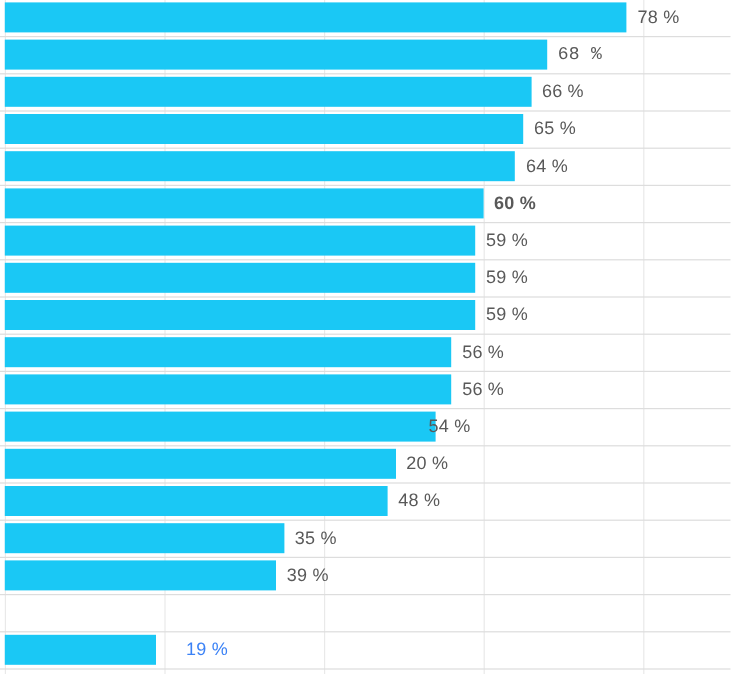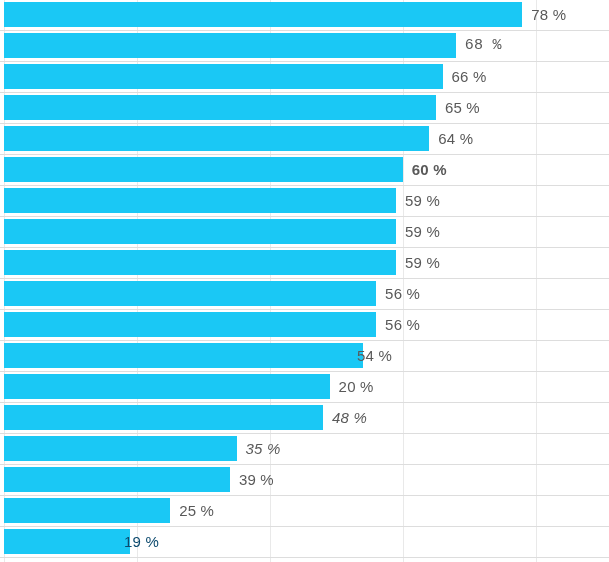--- a/index.html
+++ b/index.html
@@ -187,7 +187,7 @@
           </div>
           <div class="hgrid" style="background: rgb(221, 221, 221);"></div>
         </div>
-        <div class="bar-row" style="height: 31px; font-style: italic;">
+        <div class="bar-row" style="height: 31px;">
           <div class="bar-track">
             <div class="bar" style="width: 318.96px; background: rgb(26, 200, 245);"></div>
             <div class="bar-label" style="left: 331.96px; color: rgb(89, 89, 89);">48 %</div>

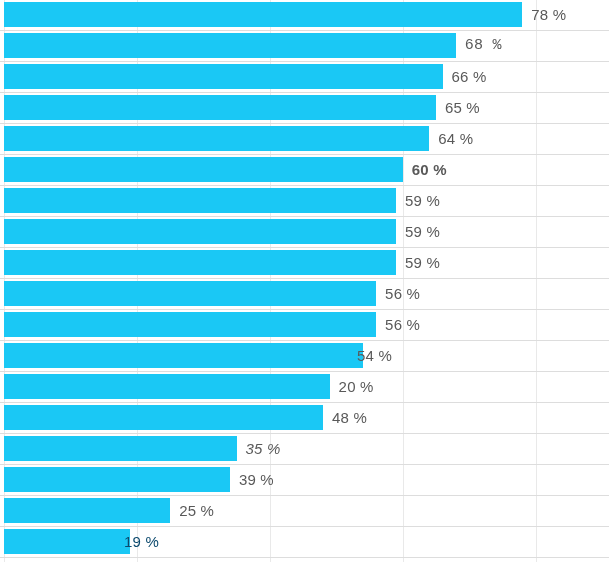--- a/index.html
+++ b/index.html
@@ -197,7 +197,7 @@
         <div class="bar-row" style="height: 31px;">
           <div class="bar-track">
             <div class="bar" style="width: 232.575px; background: rgb(26, 200, 245);"></div>
-            <div class="bar-label" style="left: 245.575px; color: rgb(89, 89, 89); font-style: italic;">35 %</div>
+            <div class="bar-label" style="left: 245.575px; color: rgb(89, 89, 89);">35 %</div>
           </div>
           <div class="hgrid" style="background: rgb(221, 221, 221);"></div>
         </div>

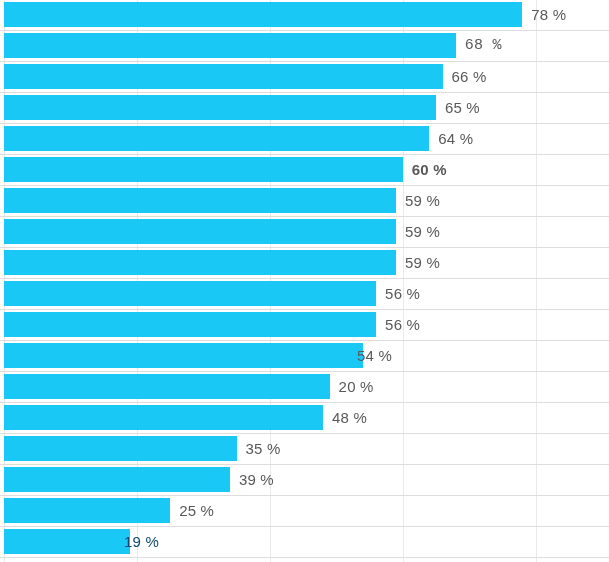--- a/index.html
+++ b/index.html
@@ -209,10 +209,6 @@
           <div class="hgrid" style="background: rgb(221, 221, 221);"></div>
         </div>
         <div class="bar-row" style="height: 31px;">
-          <div class="bar-track">
-            <div class="bar" style="width: 166.125px; background: rgb(26, 200, 245);"></div>
-            <div class="bar-label" style="left: 179.125px; color: rgb(89, 89, 89);">25 %</div>
-          </div>
           <div class="hgrid" style="background: rgb(221, 221, 221);"></div>
         </div>
         <div class="bar-row" style="height: 31px;">

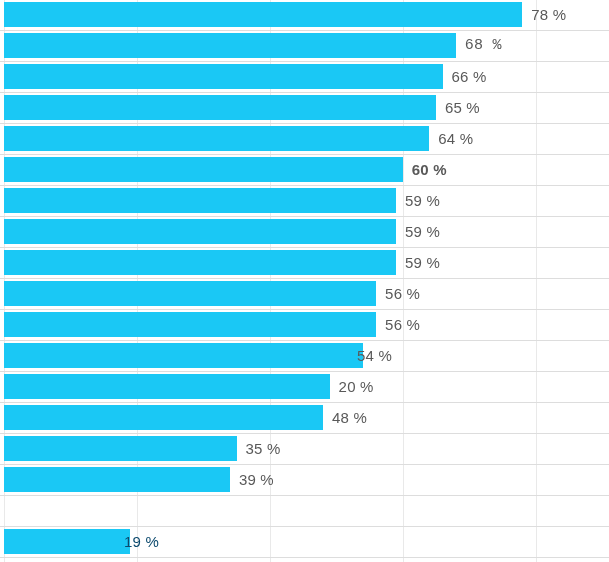--- a/index.html
+++ b/index.html
@@ -214,7 +214,7 @@
         <div class="bar-row" style="height: 31px;">
           <div class="bar-track">
             <div class="bar" style="width: 126.255px; background: rgb(26, 200, 245);"></div>
-            <div class="bar-label" style="left: 124px; color: #0c4a6e; text-align: center;">19 %</div>
+            <div class="bar-label" style="left: 155px; color: #3b82f6; text-align: center;">19 %</div>
           </div>
           <div class="hgrid" style="background: rgb(221, 221, 221);"></div>
         </div>

